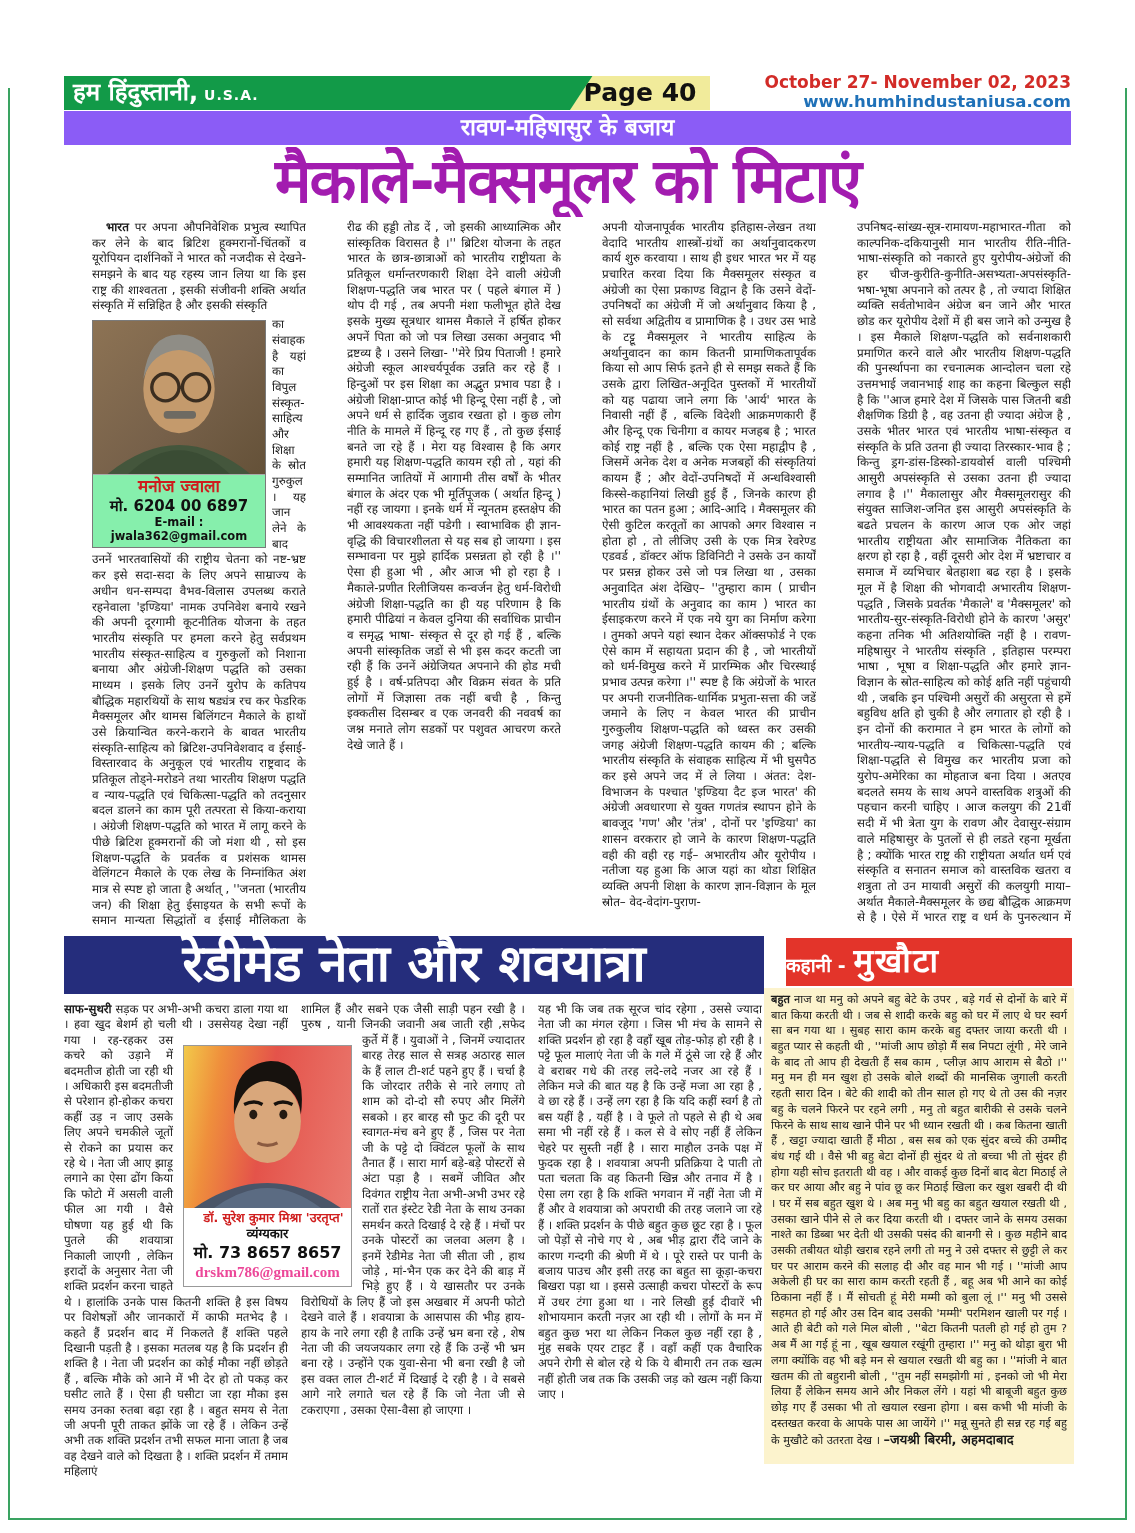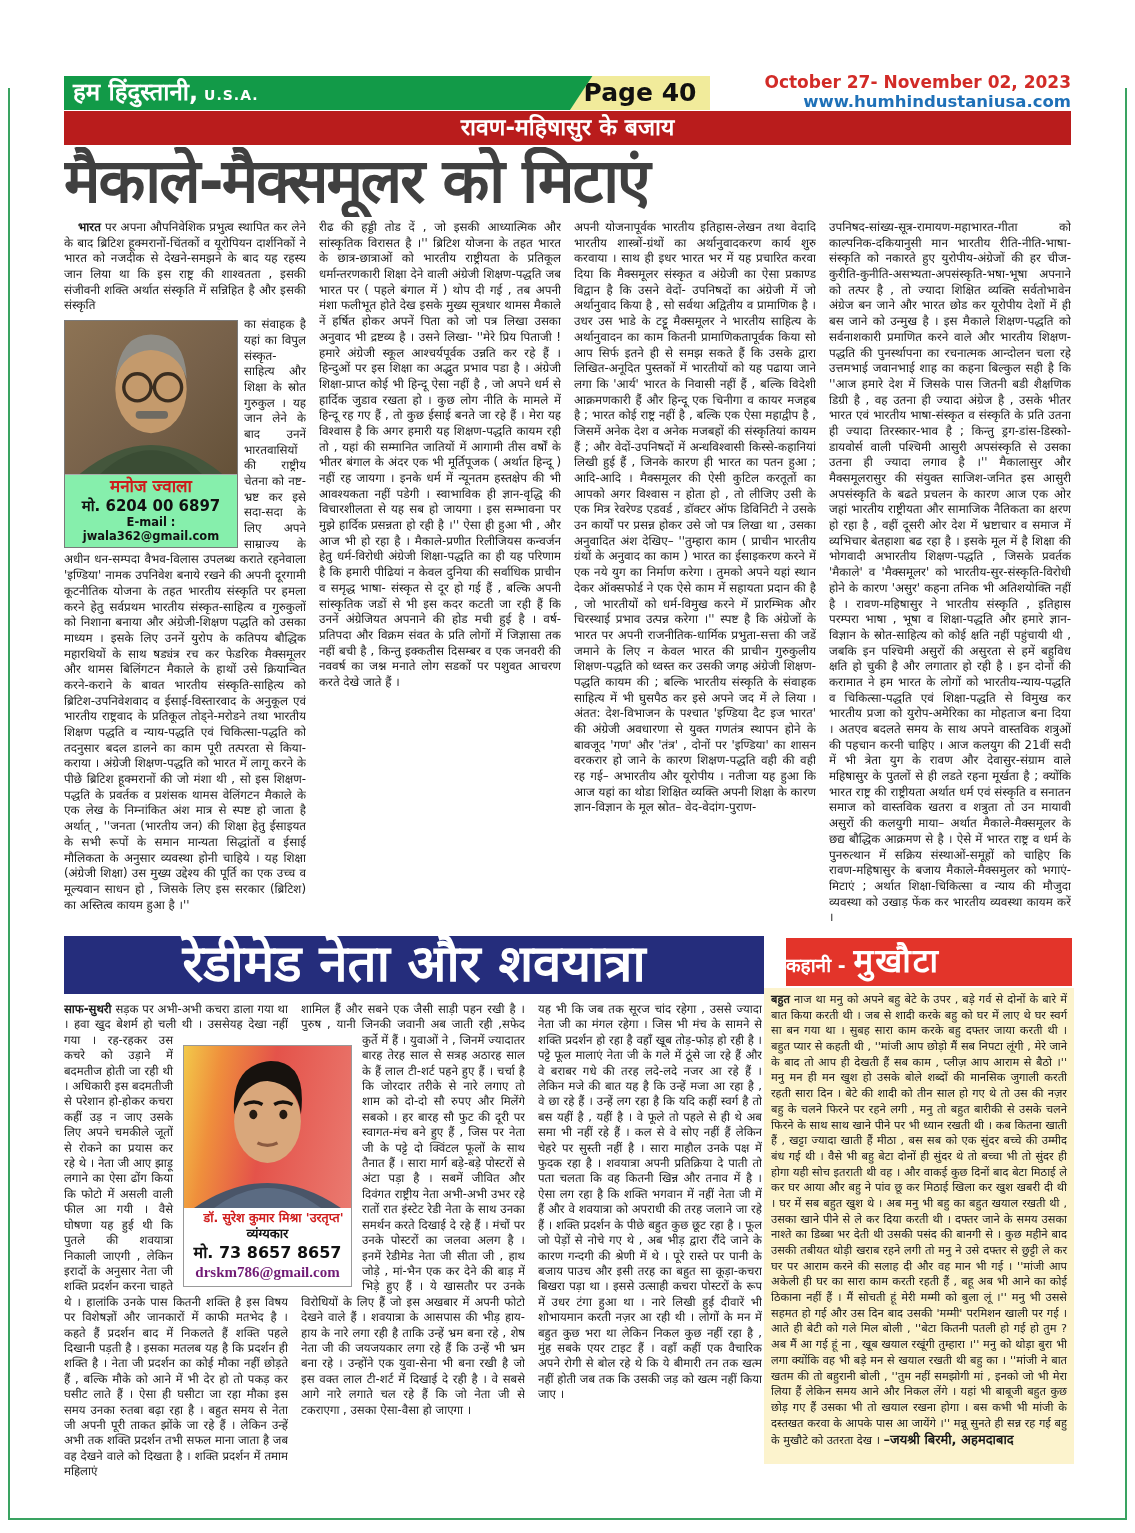--- a/index.html
+++ b/index.html
@@ -37,7 +37,7 @@
   
   .kicker-banner {
     position:absolute; left:64px; top:111px; width:1007px; height:34px;
-    background:#b91c1c; color:#ffffff; font-weight:bold; font-size:23px;
+    background:#8b5cf6; color:#ffffff; font-weight:bold; font-size:23px;
     text-align:center; line-height:33px; white-space:nowrap; overflow:hidden;
   }
   .main-headline {

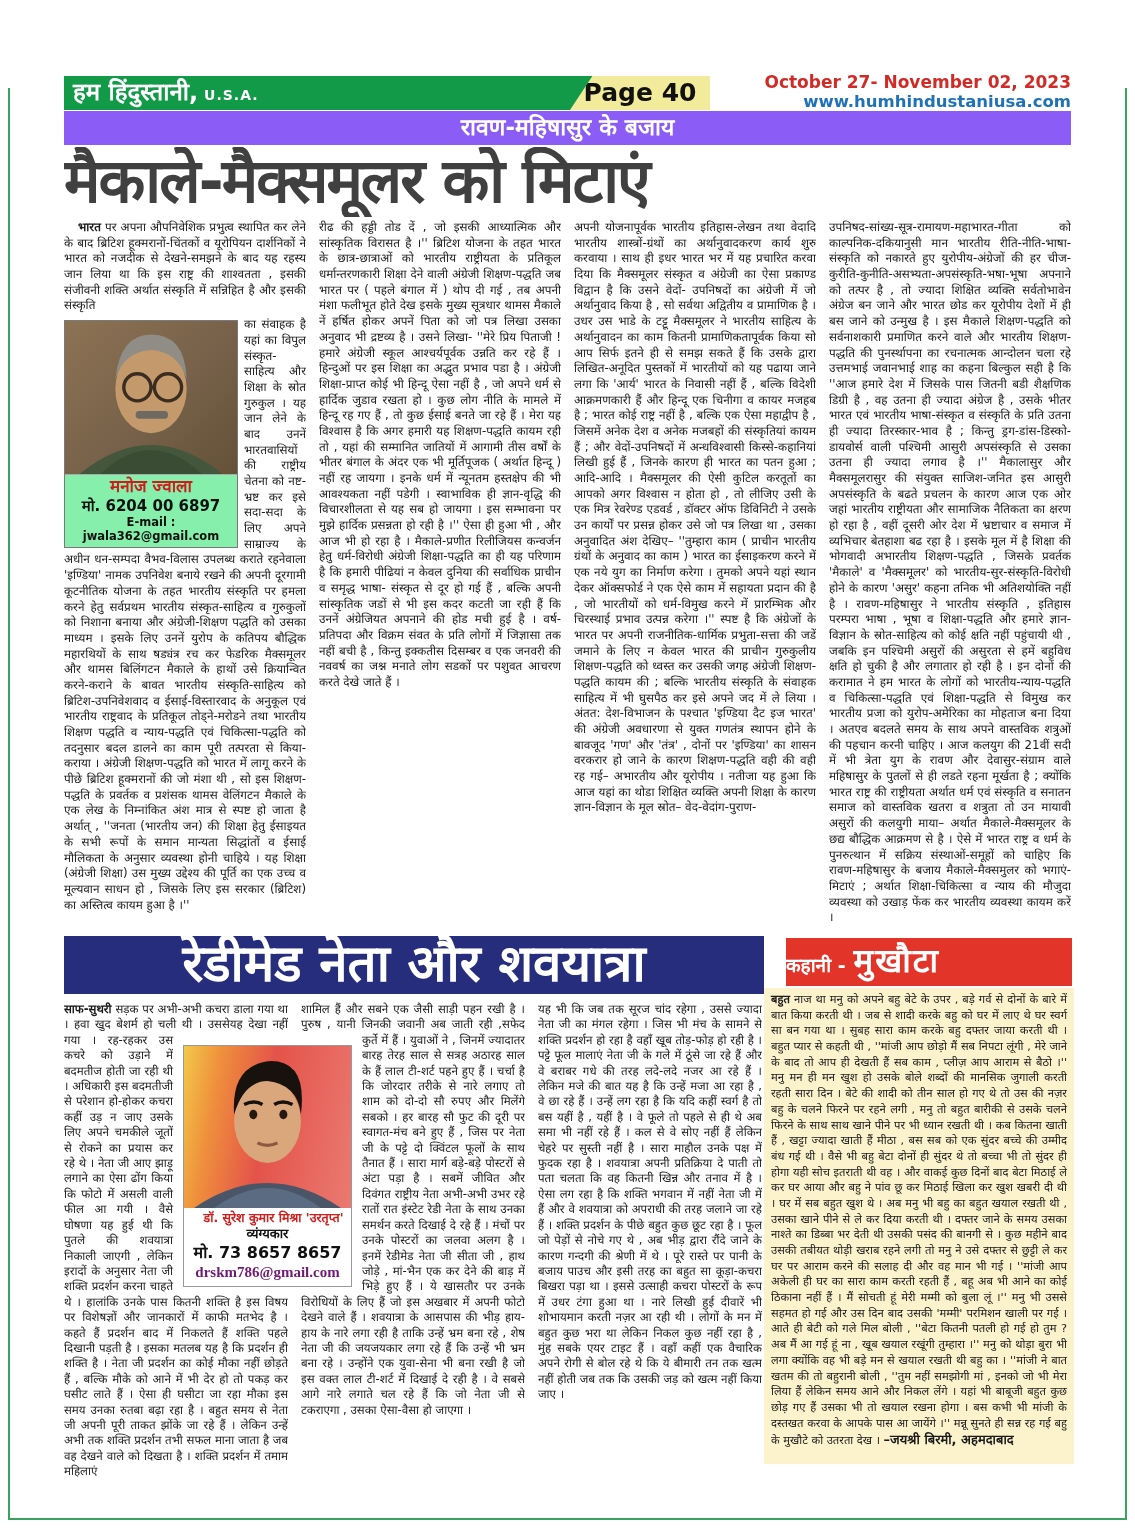--- a/index.html
+++ b/index.html
@@ -42,8 +42,8 @@
   }
   .main-headline {
     position:absolute; left:64px; top:147px; width:1007px; height:70px;
-    color:#404040; font-weight:bold; font-size:61px; line-height:68px;
-    letter-spacing:-2px; white-space:nowrap; overflow:hidden;
+    color:#a21caf; font-weight:bold; font-size:61px; line-height:68px;
+    letter-spacing:-2px; text-align:center; white-space:nowrap; overflow:hidden;
   }
 
   

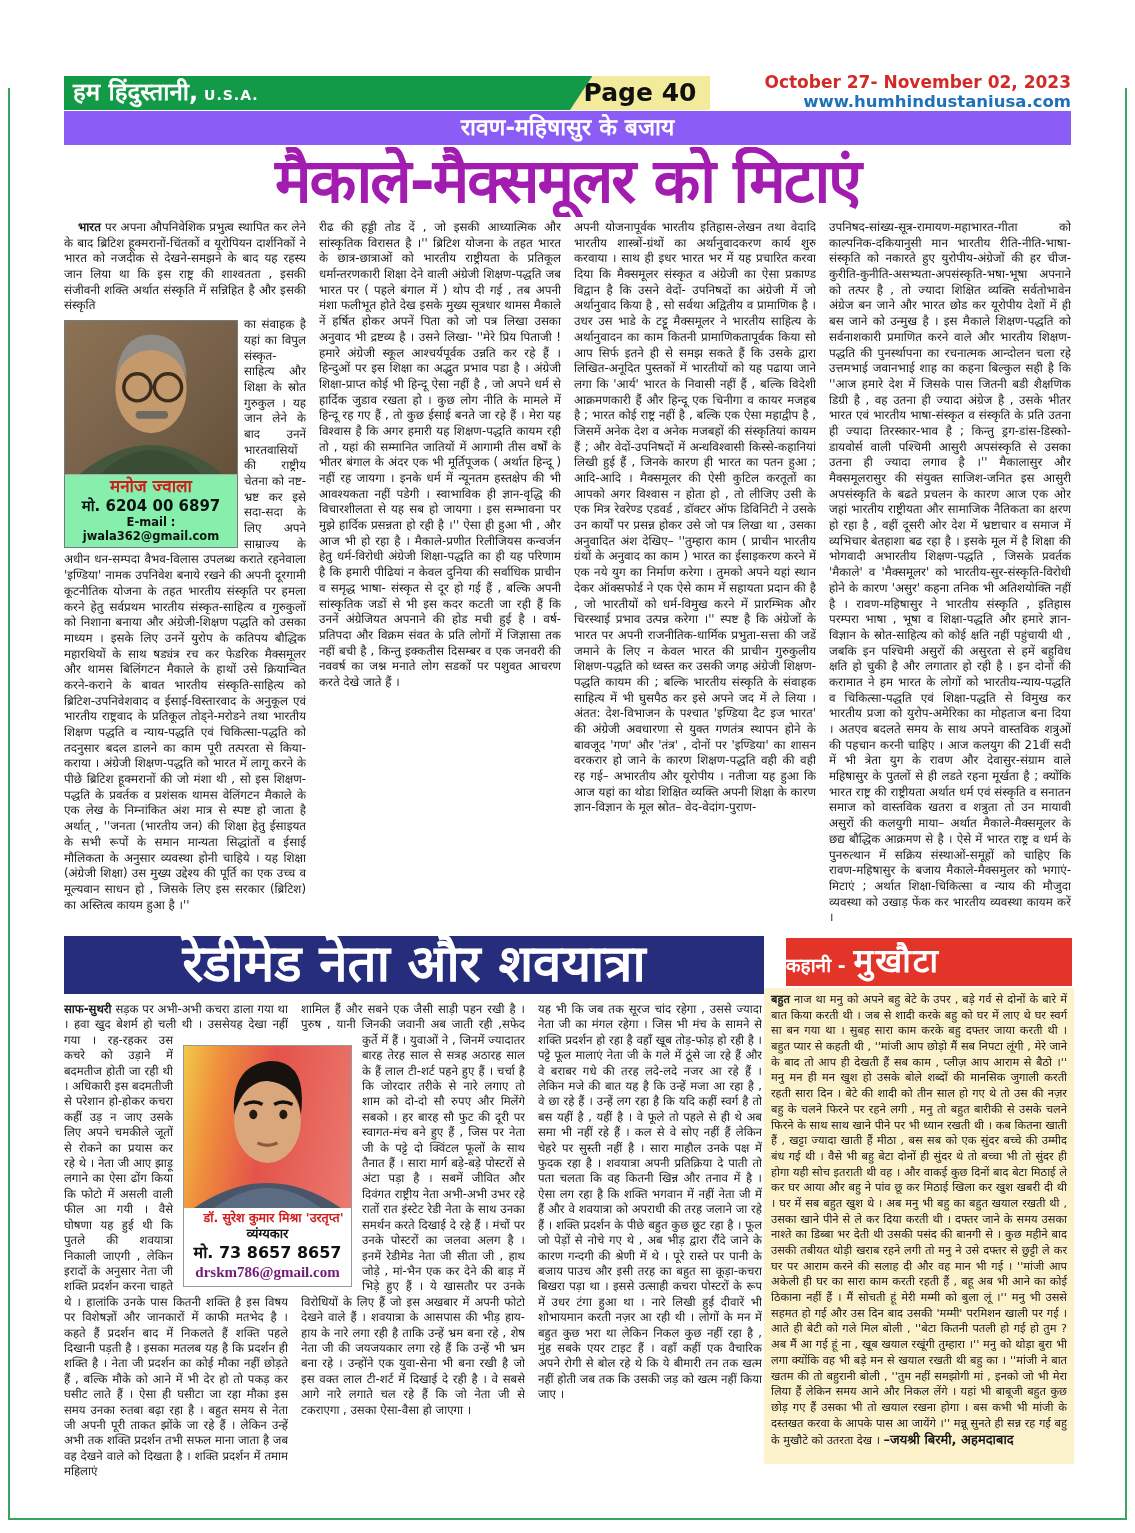--- a/index.html
+++ b/index.html
@@ -51,7 +51,7 @@
     position:absolute; left:64px; top:220px; width:1007px; height:706px;
     display:flex; gap:13px; overflow:hidden;
   }
-  .mcol { width:242px; font-size:11.8px; line-height:1.33; text-align:justify; overflow:hidden; }
+  .mcol { width:242px; font-size:11.8px; line-height:1.33; text-align:justify; overflow:hidden;margin-left:28px; }
   .mcol p { margin:0 0 3px 0; }
   .indent { text-indent:14px; }
 

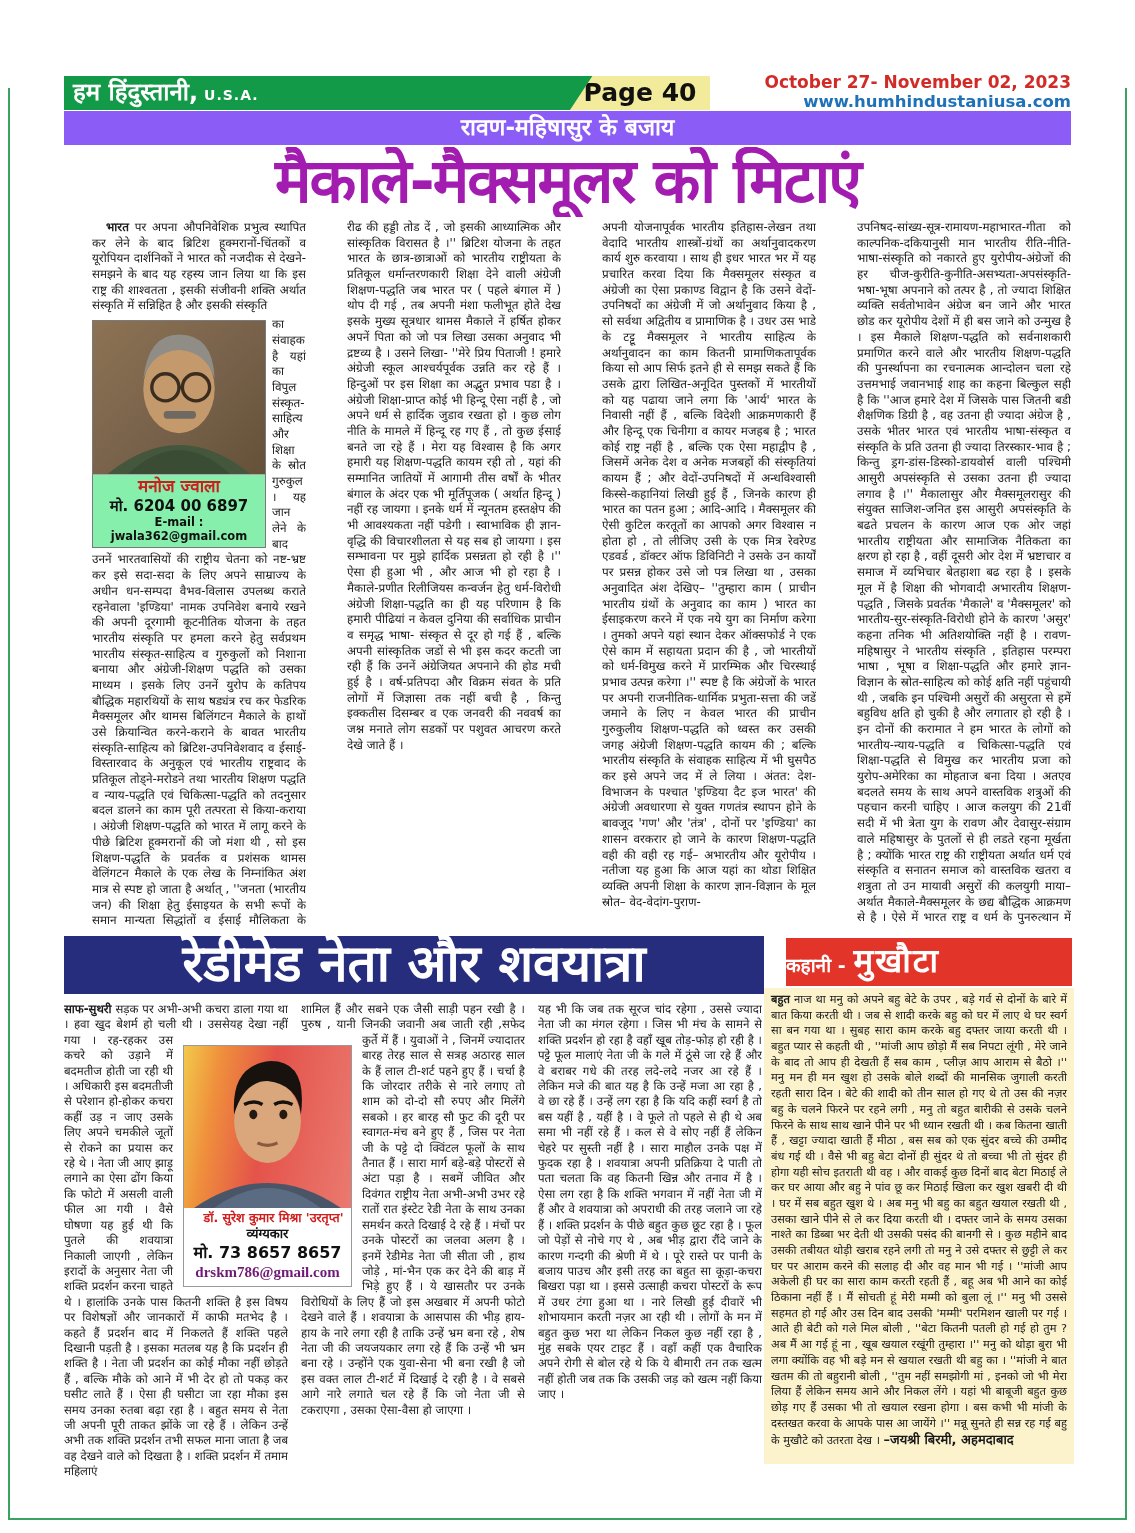--- a/index.html
+++ b/index.html
@@ -91,7 +91,7 @@
   .cap2-name  { color:#d01f1f; font-weight:bold; font-size:12.5px; line-height:1.25;padding-left:12px; }
   .cap2-role  { color:#111; font-weight:bold; font-size:13px;  line-height:1.3; }
   .cap2-phone { color:#111; font-weight:bold; font-size:16px;  line-height:1.25; }
-  .cap2-email { color:#701a75; font-weight:bold; font-size:15px;  line-height:1.3; font-family:"Liberation Serif","DejaVu Serif",serif; }
+  .cap2-email { color:#ec4899; font-weight:bold; font-size:15px;  line-height:1.3; font-family:"Liberation Serif","DejaVu Serif",serif; }
 
   
   .story-banner {

